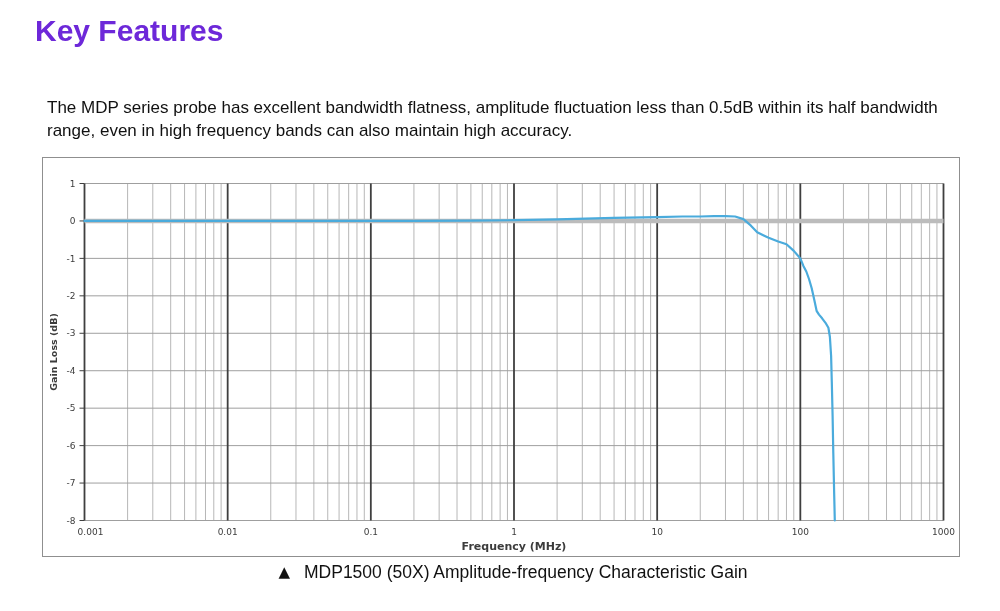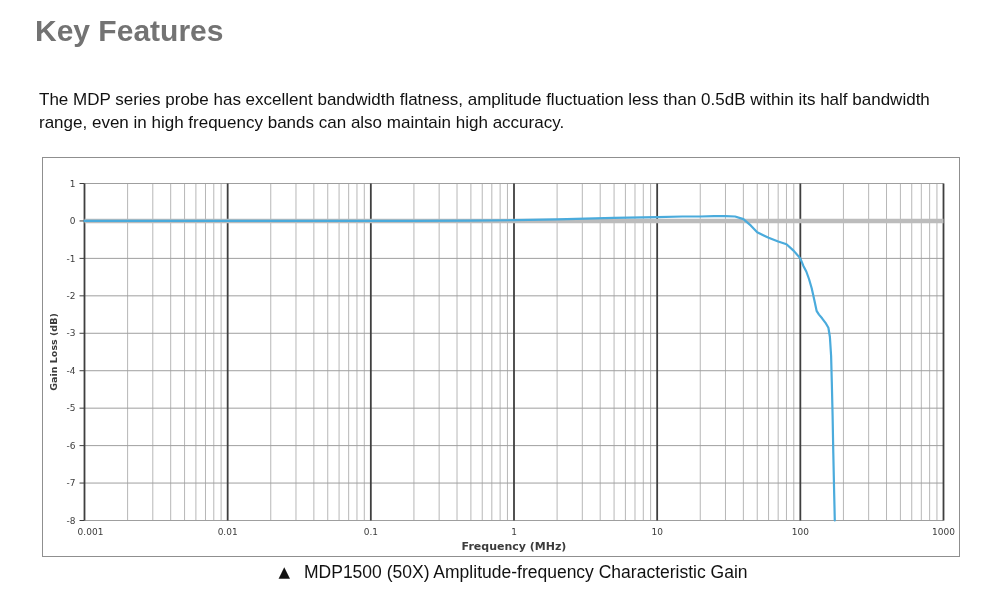--- a/index.html
+++ b/index.html
@@ -6,7 +6,7 @@
   body{width:1000px;height:611px;position:relative;font-family:"Liberation Sans",sans-serif;overflow:hidden;}
   .page-title{
     position:absolute;left:35px;top:14px;margin:0;
-    font-size:30px;font-weight:700;color:#737373;
+    font-size:30px;font-weight:700;color:#6d28d9;
     font-family:"Liberation Sans",sans-serif;
   }
   .intro{

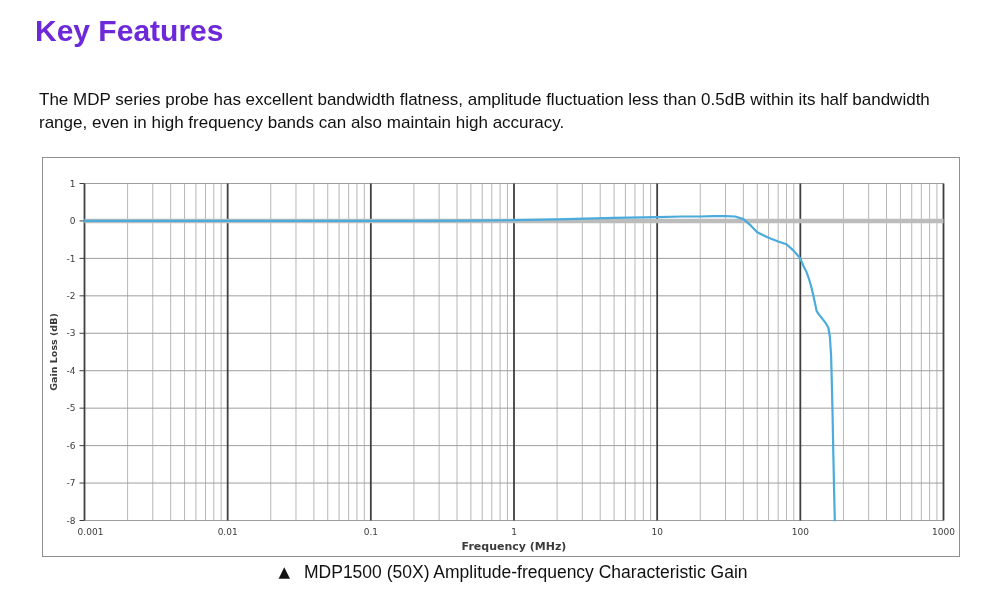--- a/index.html
+++ b/index.html
@@ -10,7 +10,7 @@
     font-family:"Liberation Sans",sans-serif;
   }
   .intro{
-    position:absolute;left:35px;top:84px;width:942px;margin:4px;
+    position:absolute;left:35px;top:84px;width:942px;margin:12px;
     font-size:17px;line-height:23px;color:#111111;
     font-family:"Liberation Sans",sans-serif;
   }

